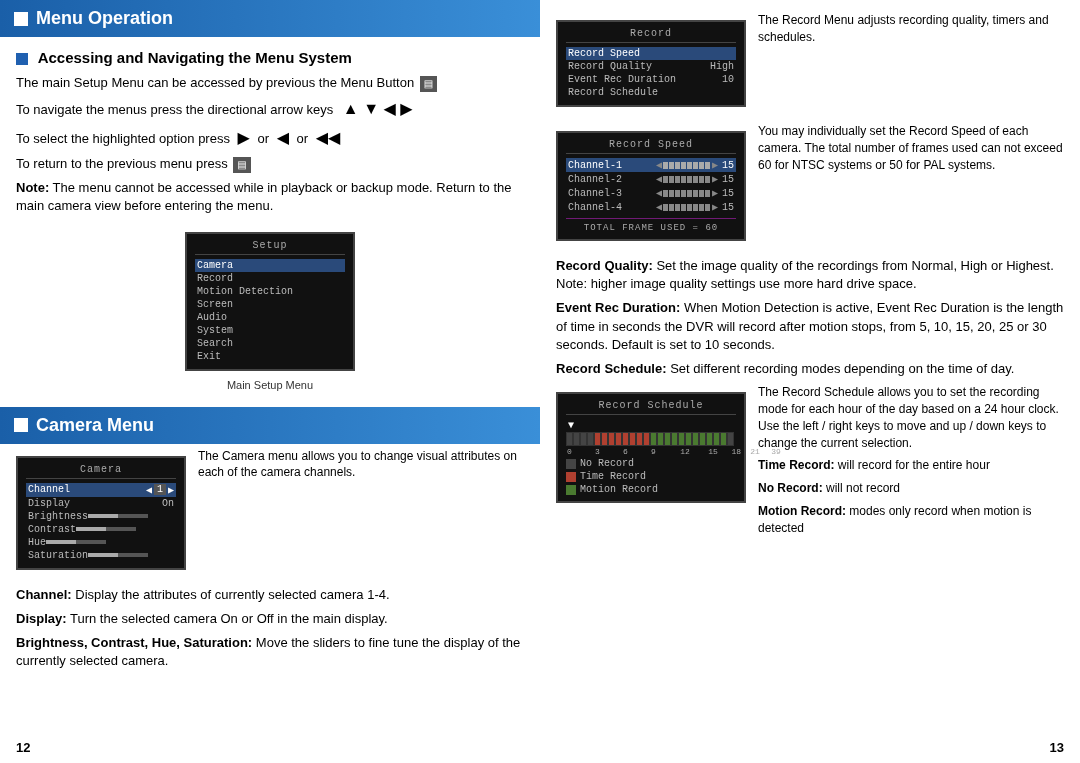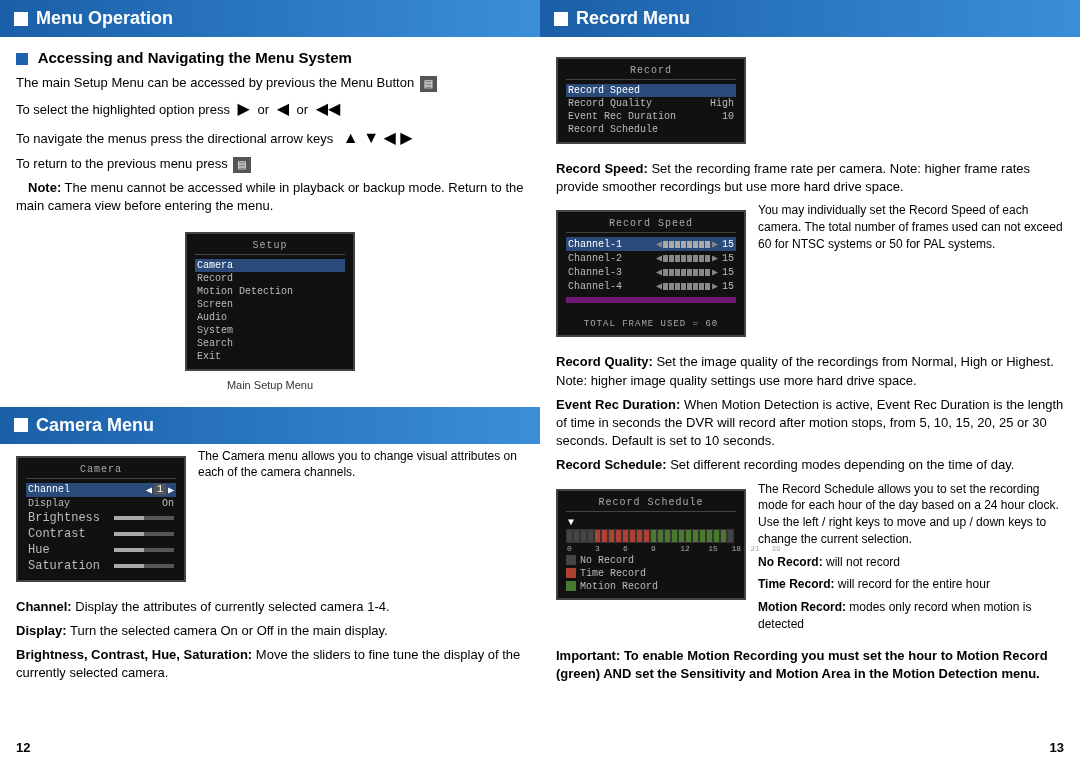--- a/index.html
+++ b/index.html
@@ -344,10 +344,6 @@
 
 <div class="panel-right">
 
-  <div class="section-header">
-    <span class="icon-square"></span>
-    <span>Record Menu</span>
-  </div>
 
   <div class="content-area">
 

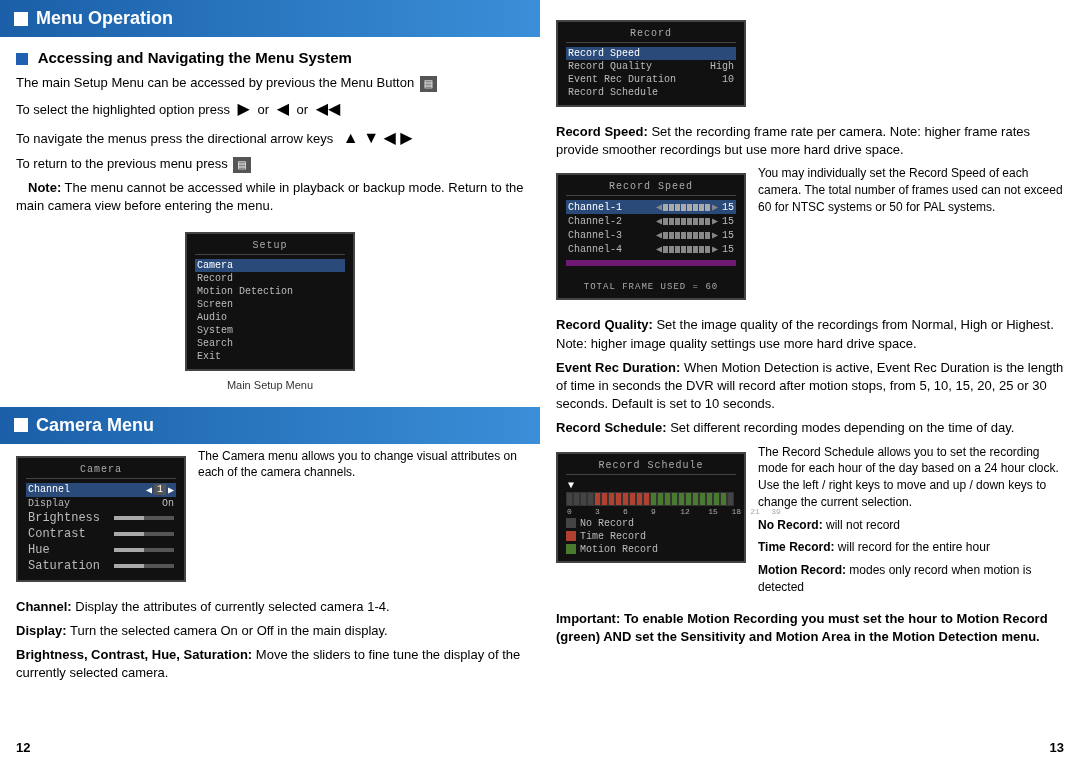--- a/index.html
+++ b/index.html
@@ -362,6 +362,7 @@
         </div>
         <div class="menu-item">Record Schedule</div>
       </div>
+      <div style="font-size:12px;line-height:1.4;">The Record Menu adjusts recording quality, timers and schedules.</div>
     </div>
 
     <p>

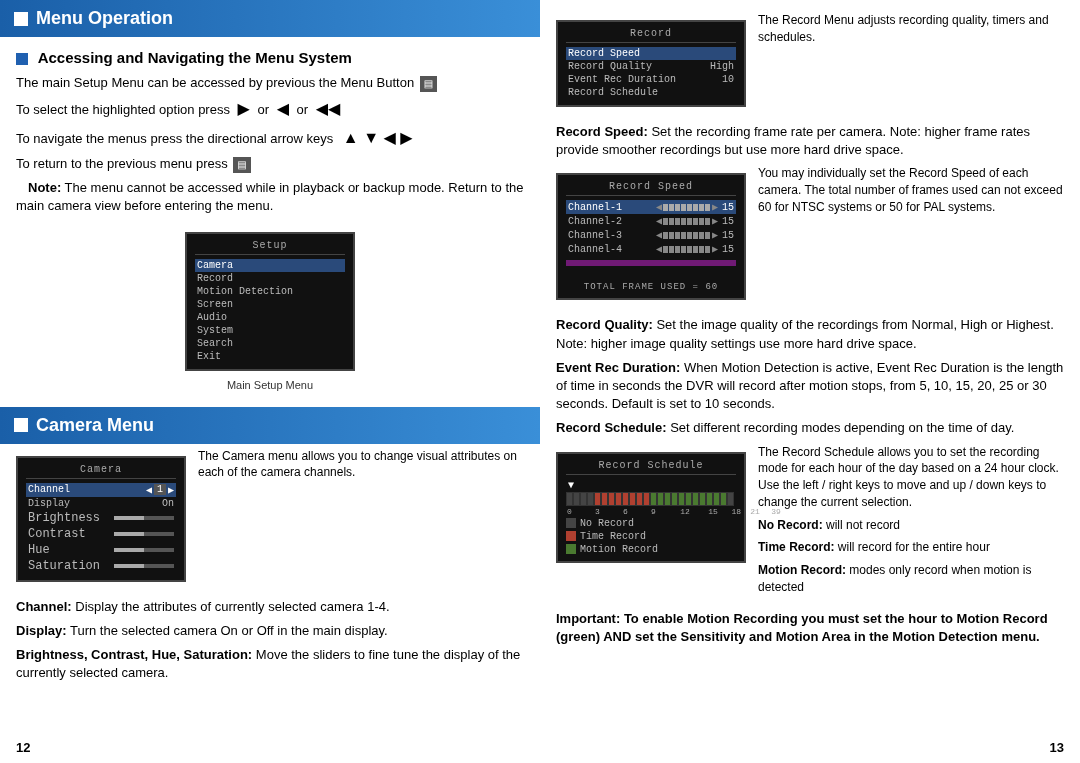--- a/index.html
+++ b/index.html
@@ -244,16 +244,16 @@
       <span class="inline-icon">▤</span>
     </p>
     <p>
+      <span>To navigate the menus press the directional arrow keys</span>
+      <span style="font-size:16px; margin-left:6px;">▲ ▼ ◀ ▶</span>
+    </p>
+    <p>
       <span>To select the highlighted option press</span>
       <span style="font-size:16px; margin:0 4px;">▶</span>
       <span>or</span>
       <span style="font-size:16px; margin:0 4px;">◀</span>
       <span>or</span>
       <span style="font-size:16px; margin-left:4px;">◀◀</span>
-    </p>
-    <p>
-      <span>To navigate the menus press the directional arrow keys</span>
-      <span style="font-size:16px; margin-left:6px;">▲ ▼ ◀ ▶</span>
     </p>
     <p>
       <span>To return to the previous menu press</span>

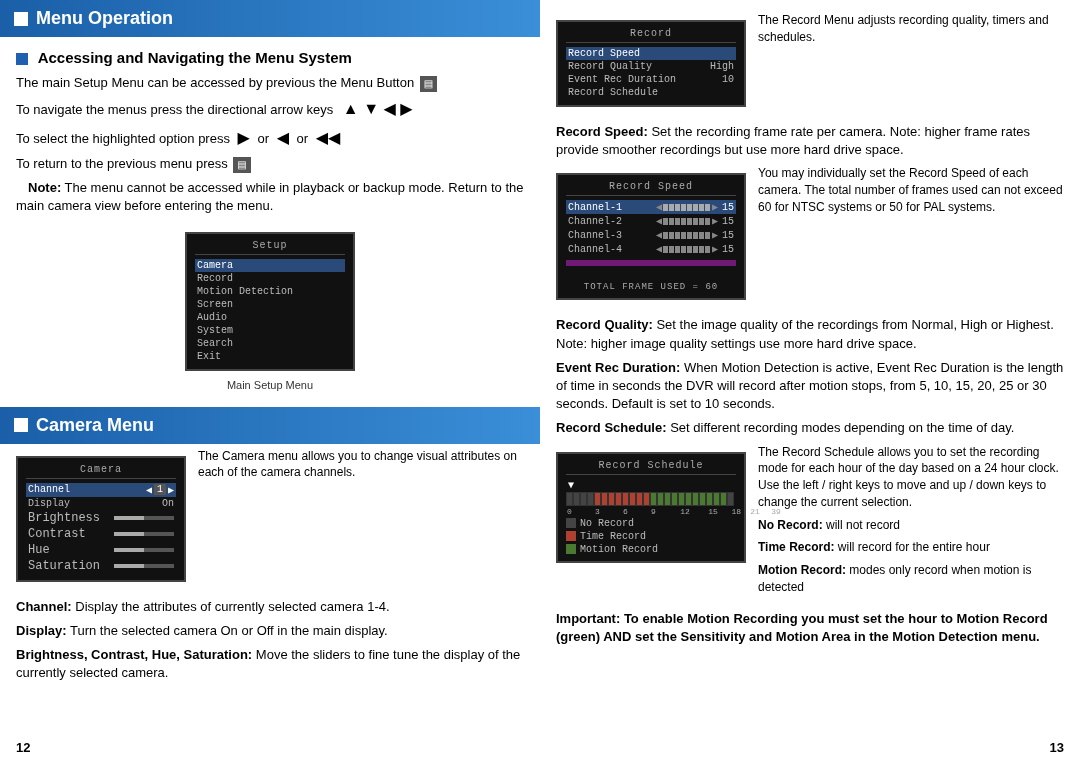--- a/index.html
+++ b/index.html
@@ -365,10 +365,6 @@
       <div style="font-size:12px;line-height:1.4;">The Record Menu adjusts recording quality, timers and schedules.</div>
     </div>
 
-    <p>
-      <b>Record Speed:</b>
-      <span>  Set the recording frame rate per camera.  Note: higher frame rates provide smoother recordings but use more hard drive space.</span>
-    </p>
 
     <div class="record-speed-top">
       <div class="dvr-screen" style="width:190px; flex-shrink:0;">

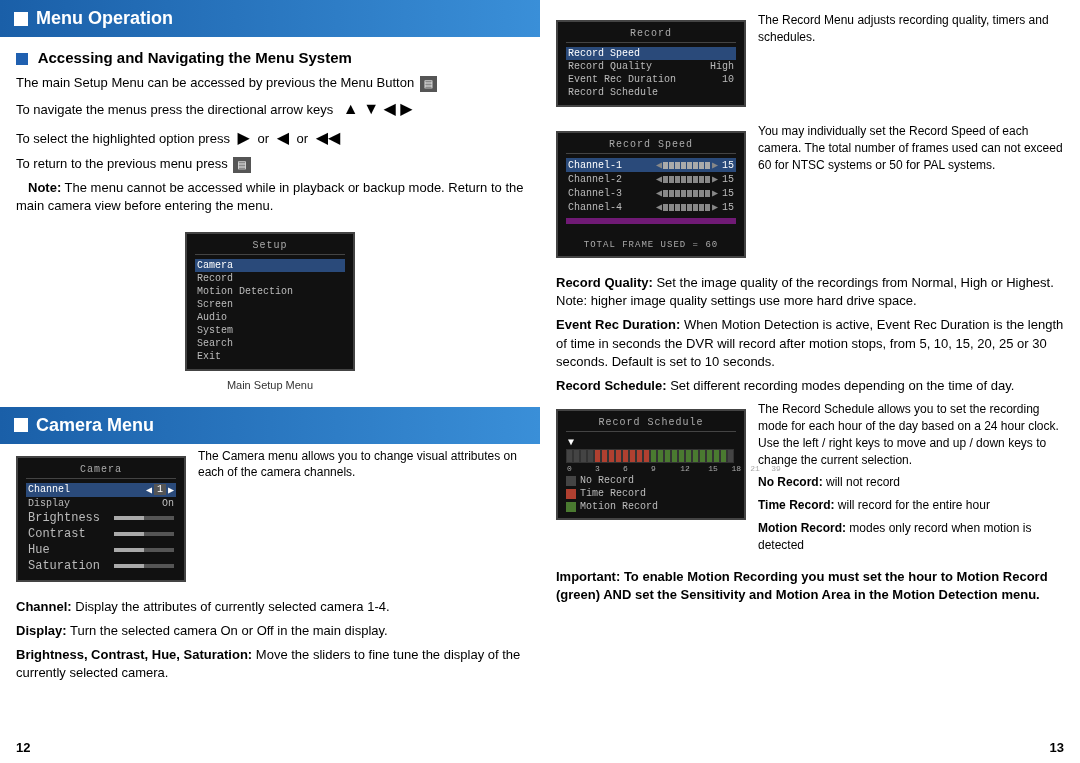--- a/index.html
+++ b/index.html
@@ -144,7 +144,7 @@
     }
 
     
-    .note-text { font-weight: bold; margin-left: 12px; }
+    .note-text { font-weight: bold; }
 
     
     .slider-row {

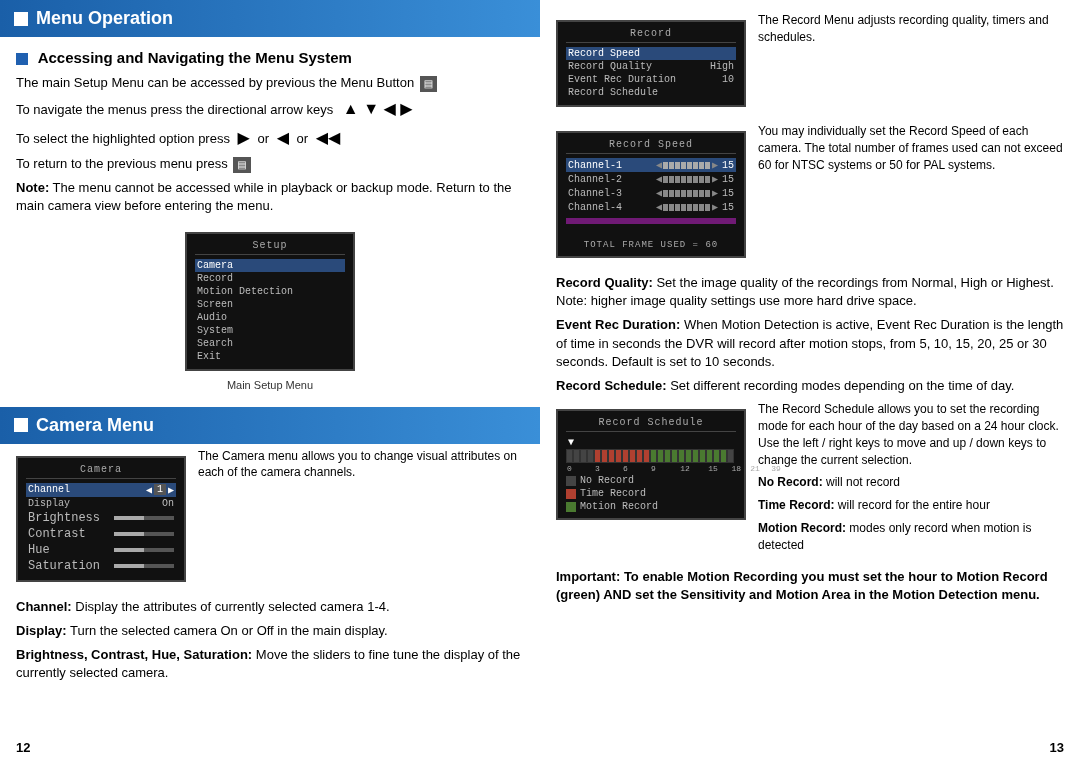--- a/index.html
+++ b/index.html
@@ -120,12 +120,12 @@
     }
 
     .total-frame {
-      border-top: 6px solid #701a75;
+      border-top: 1px solid #701a75;
       color: #aaa;
       font-size: 9px;
       text-align: center;
       margin-top: 4px;
-      padding-top: 16px;
+      padding-top: 4px;
       letter-spacing: 1px;
     }
 

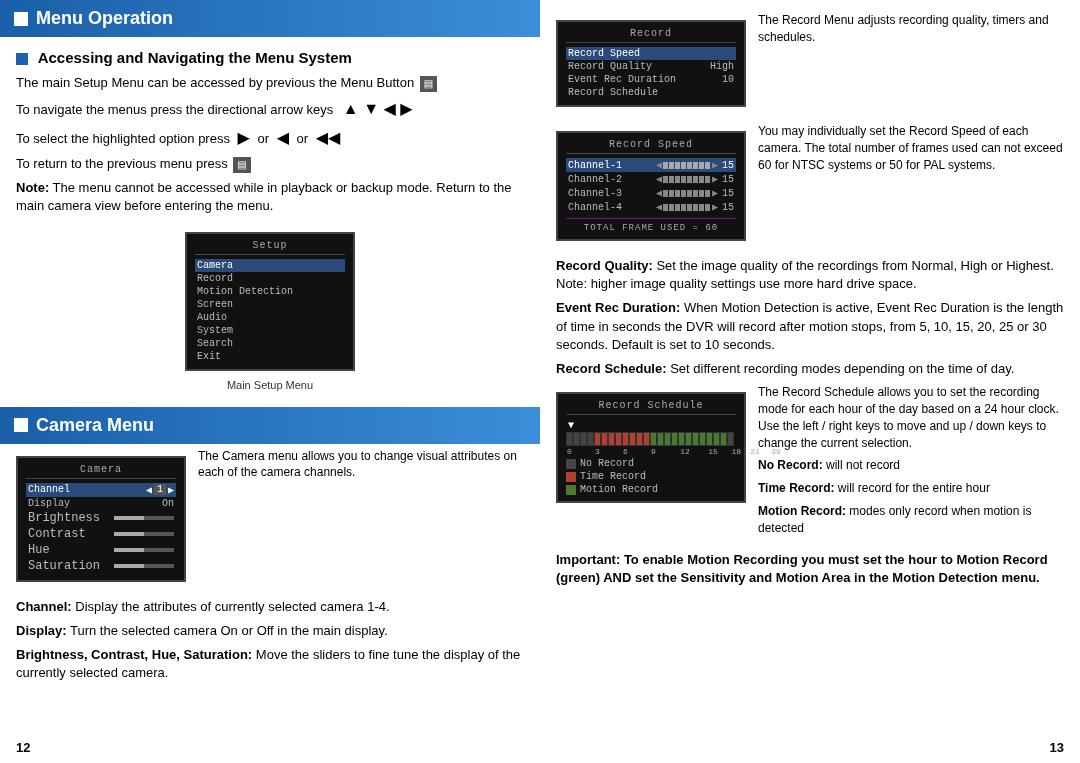--- a/index.html
+++ b/index.html
@@ -537,8 +537,8 @@
       <div style="font-size:12px;line-height:1.4;">
         <span>The Record Schedule allows you to set the recording mode for each hour of the day based on a 24 hour clock.  Use the left / right keys to move and up / down keys to change the current selection.</span>
         <div style="margin-top:6px;">
+          <p><b>Time Record:</b><span> will record for the entire hour</span></p>
           <p><b>No Record:</b><span> will not record</span></p>
-          <p><b>Time Record:</b><span> will record for the entire hour</span></p>
           <p><b>Motion Record:</b><span> modes only record when motion is detected</span></p>
         </div>
       </div>

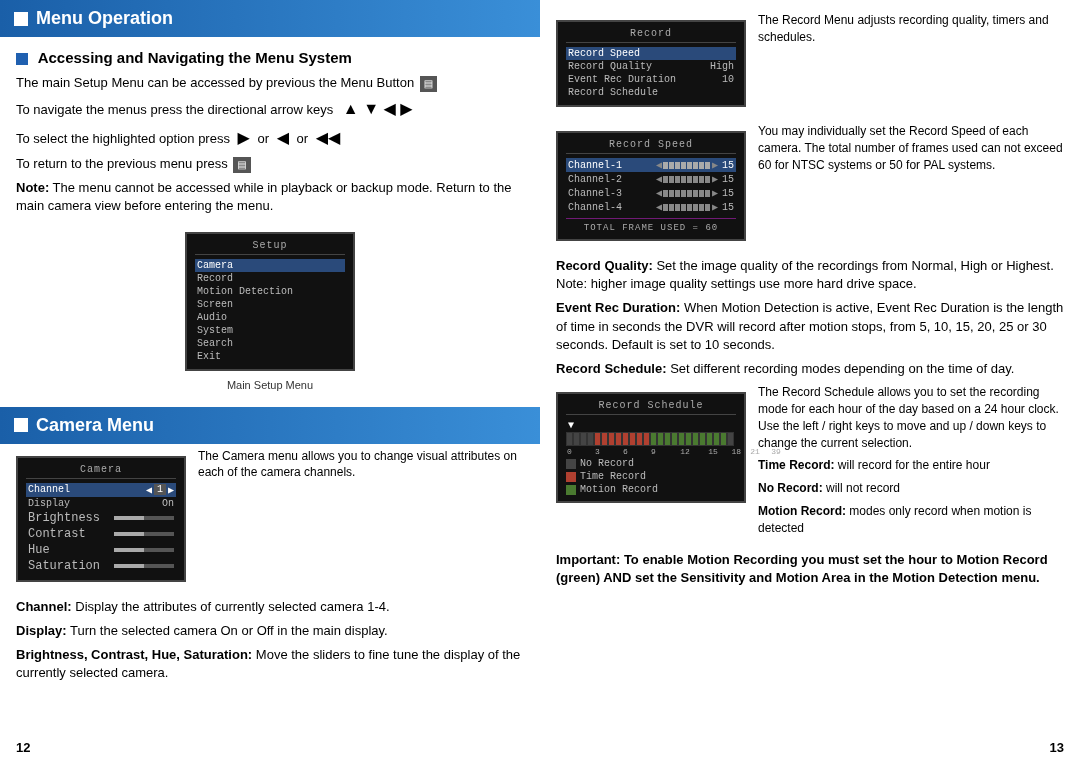--- a/index.html
+++ b/index.html
@@ -150,8 +150,8 @@
     .slider-row {
       display: flex;
       align-items: center;
-      justify-content: space-between;
-      font-size: 12px;
+      justify-content: flex-start;
+      font-size: 10px;
       color: #bbb;
       padding: 1px 2px;
     }

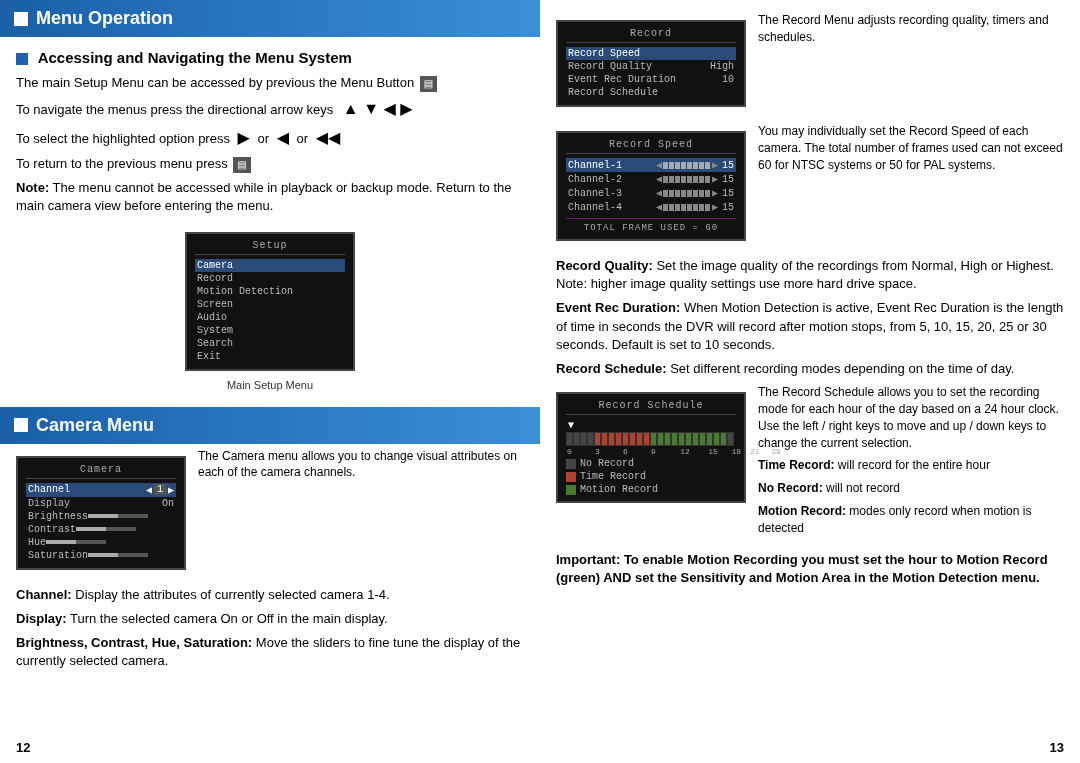--- a/index.html
+++ b/index.html
@@ -544,9 +544,6 @@
       </div>
     </div>
 
-    <p>
-      <b>Important:  To enable Motion Recording you must set the hour to Motion Record (green) AND set the Sensitivity and Motion Area in the Motion Detection menu.</b>
-    </p>
   </div>
 
   <span class="page-num page-num-right">13</span>

